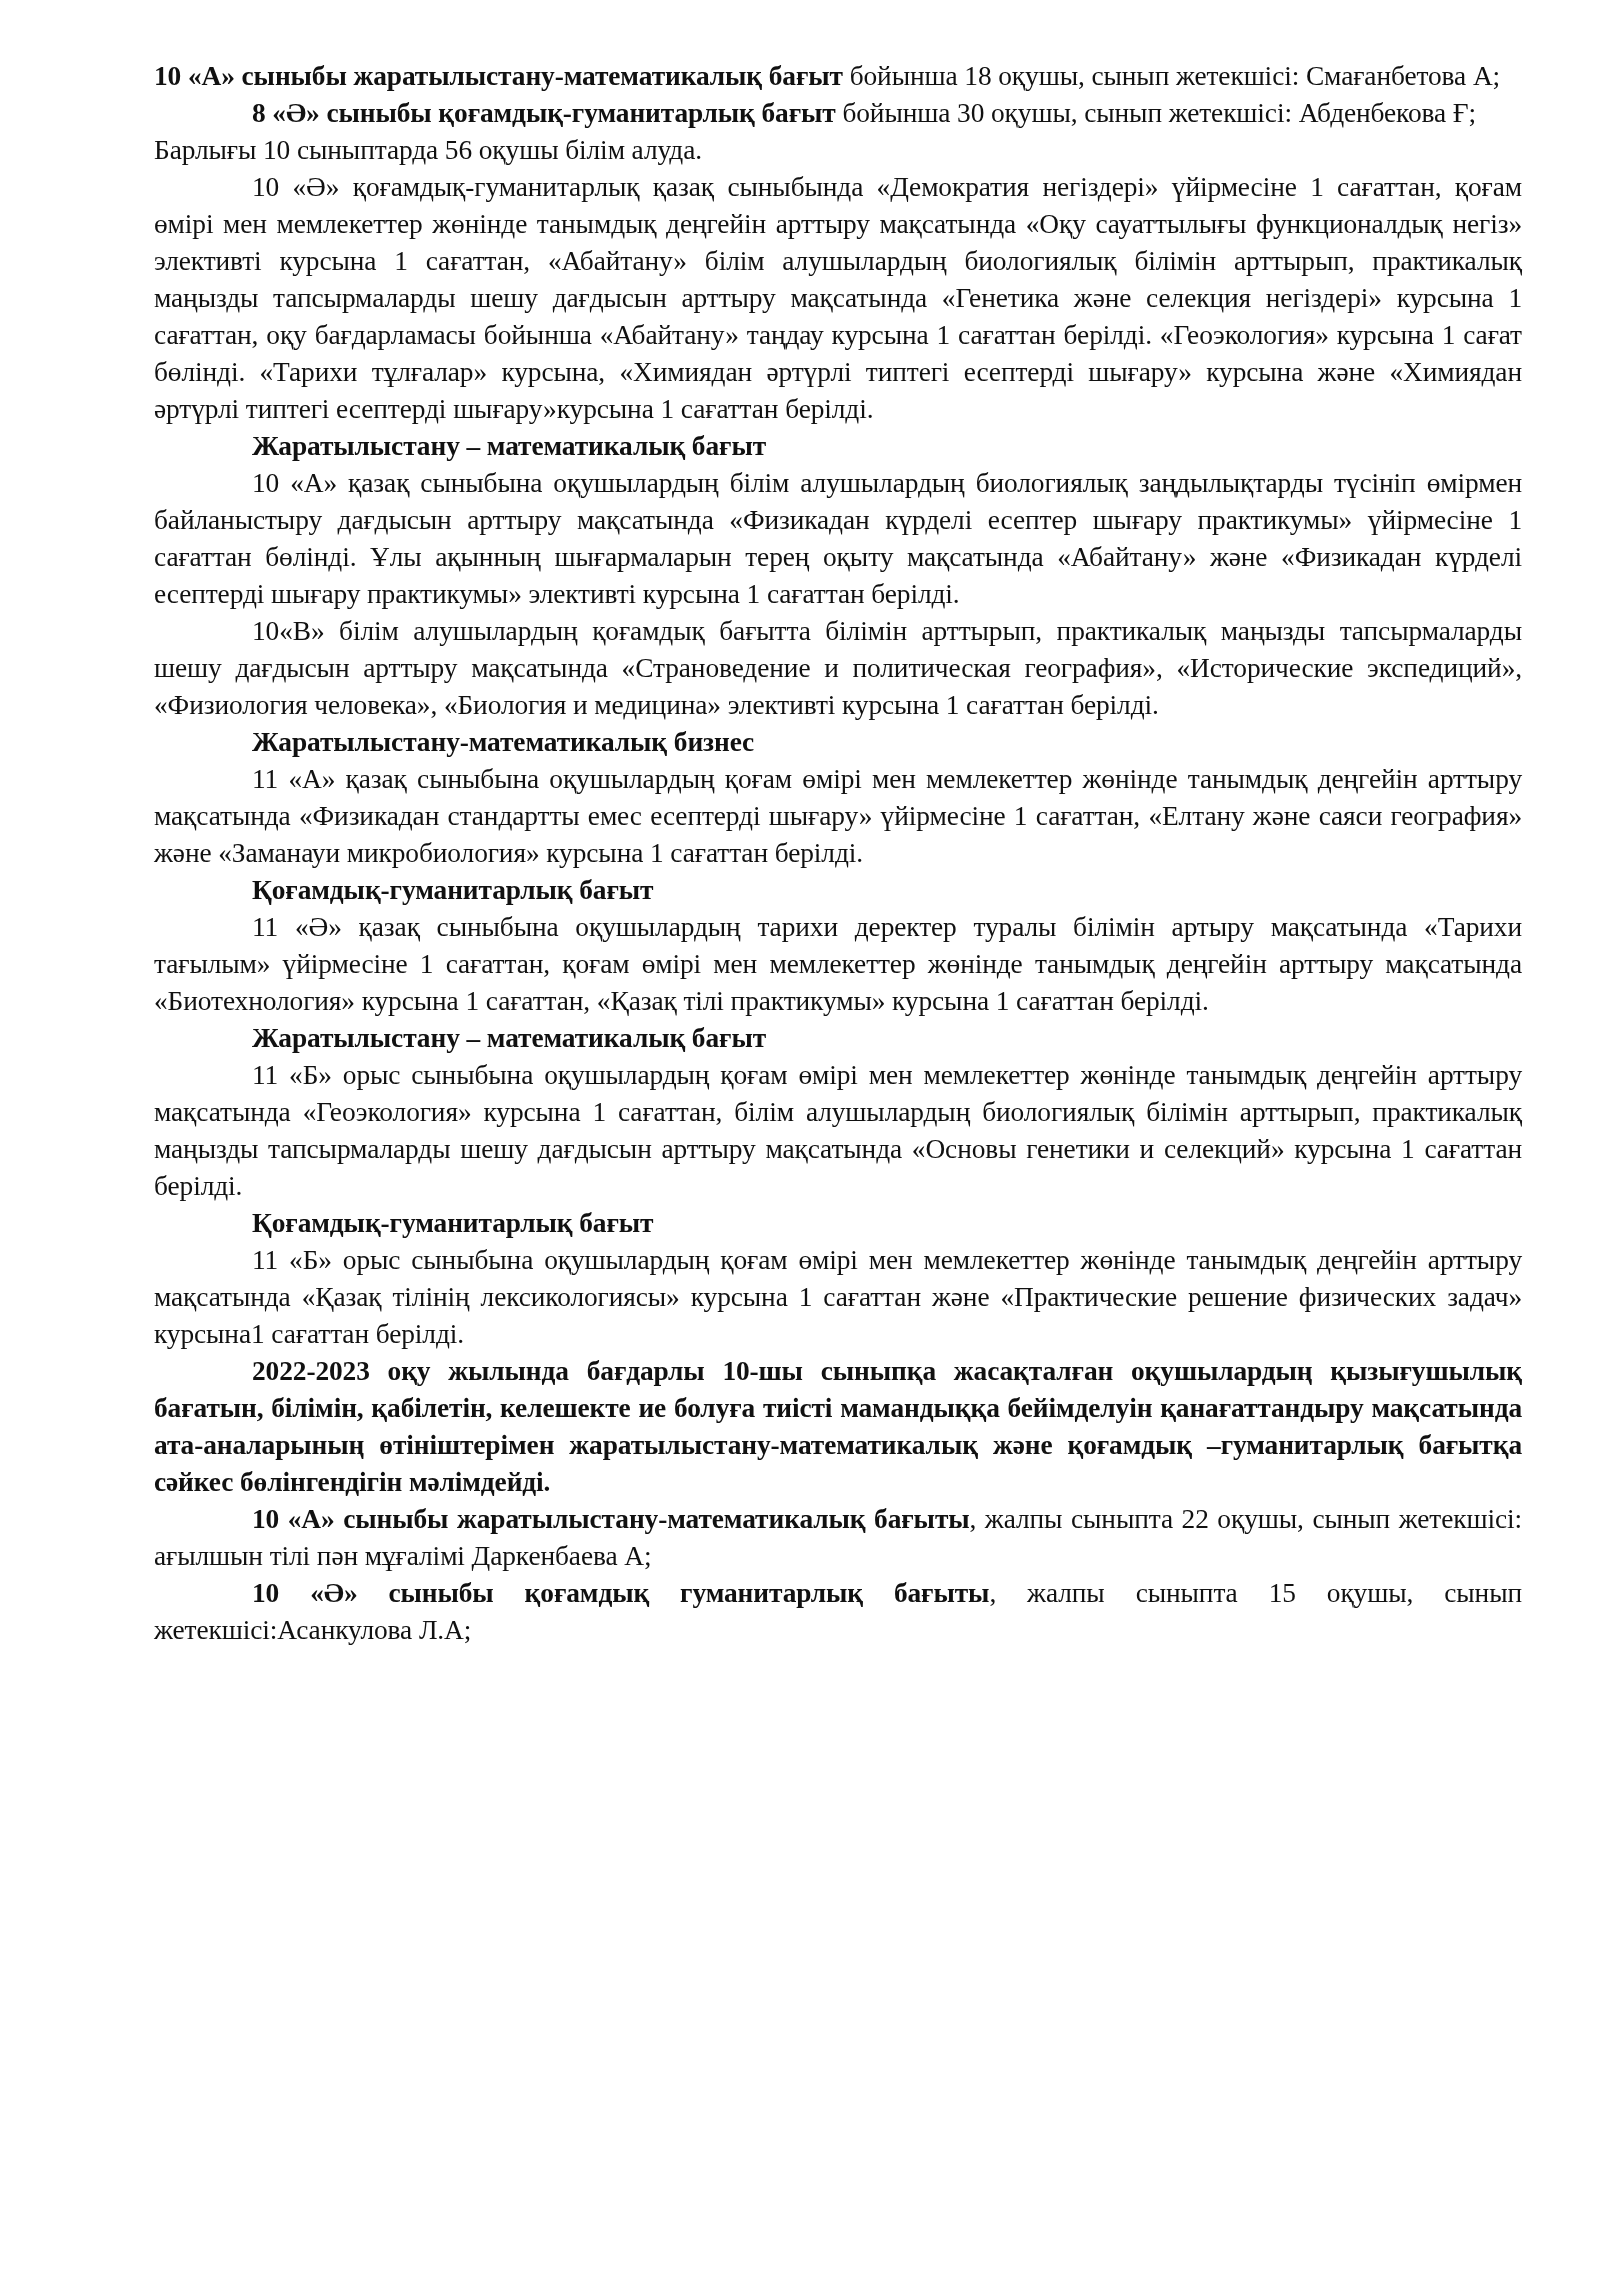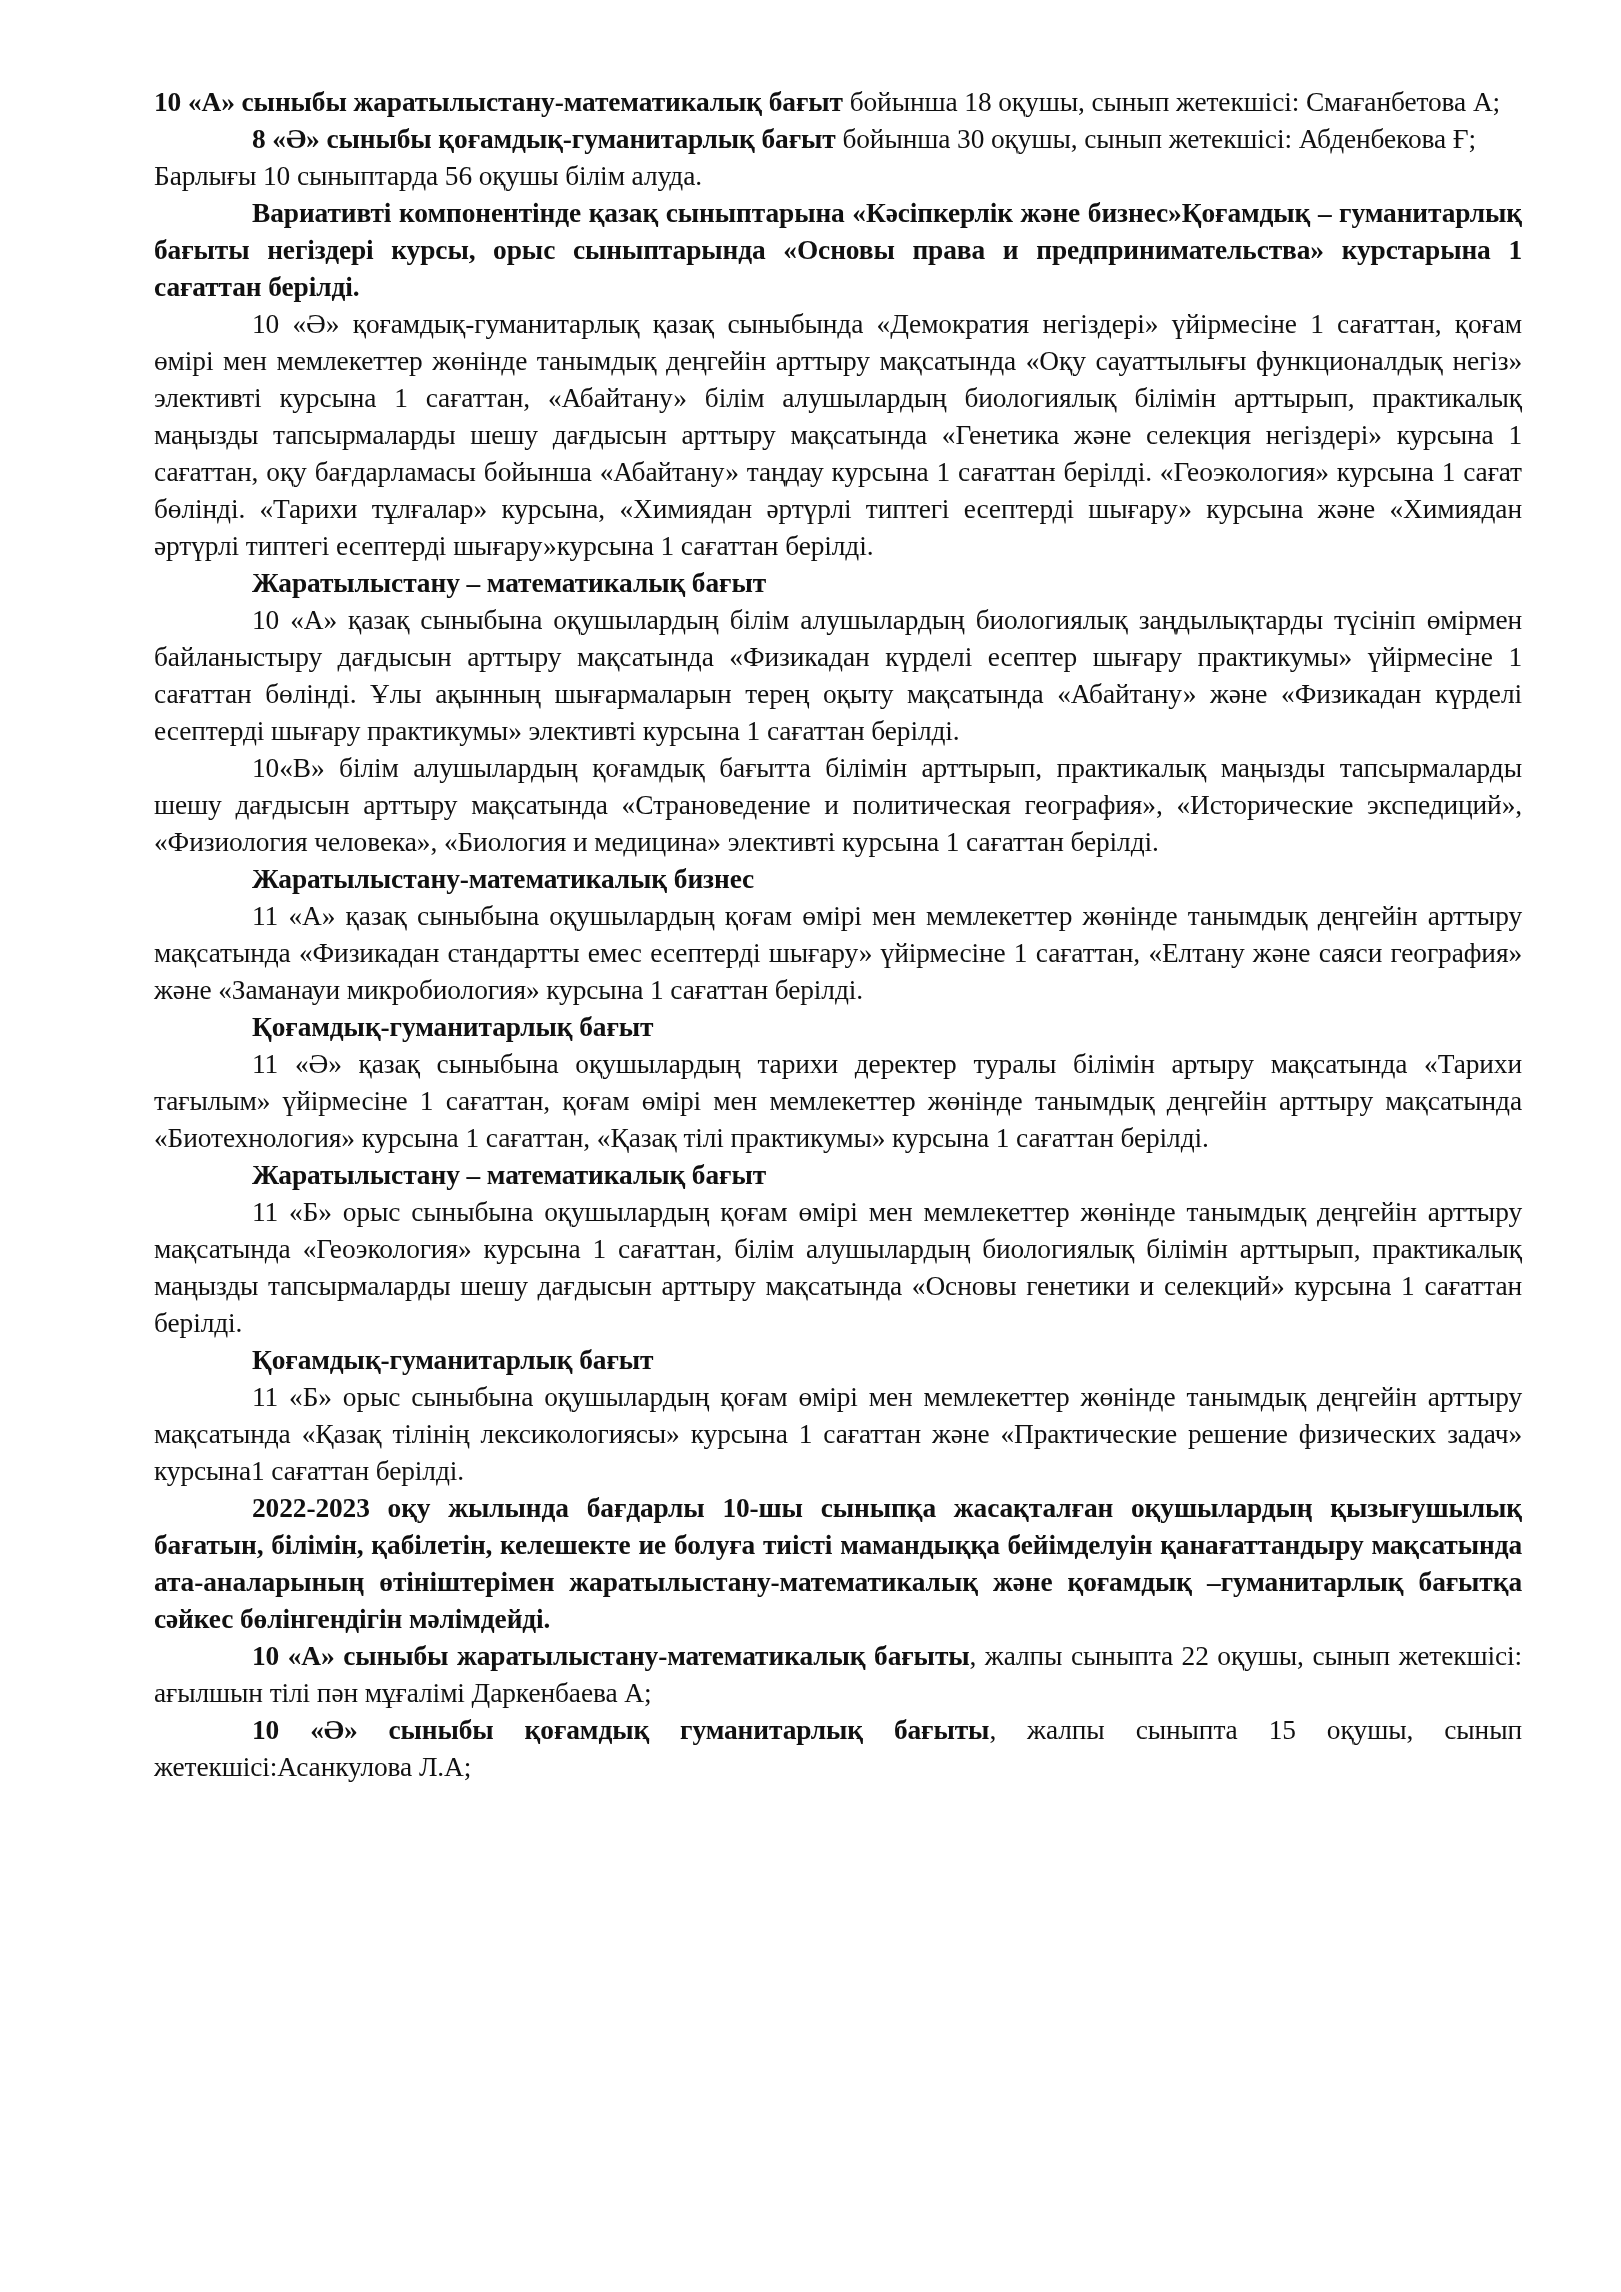--- a/index.html
+++ b/index.html
@@ -7,7 +7,7 @@
     .page {
       position: absolute;
       left: 154px;
-      top: 84px;
+      top: 58px;
       width: 1368px;
       font-family: "Liberation Serif", "DejaVu Serif", serif;
       font-size: 27.4px;

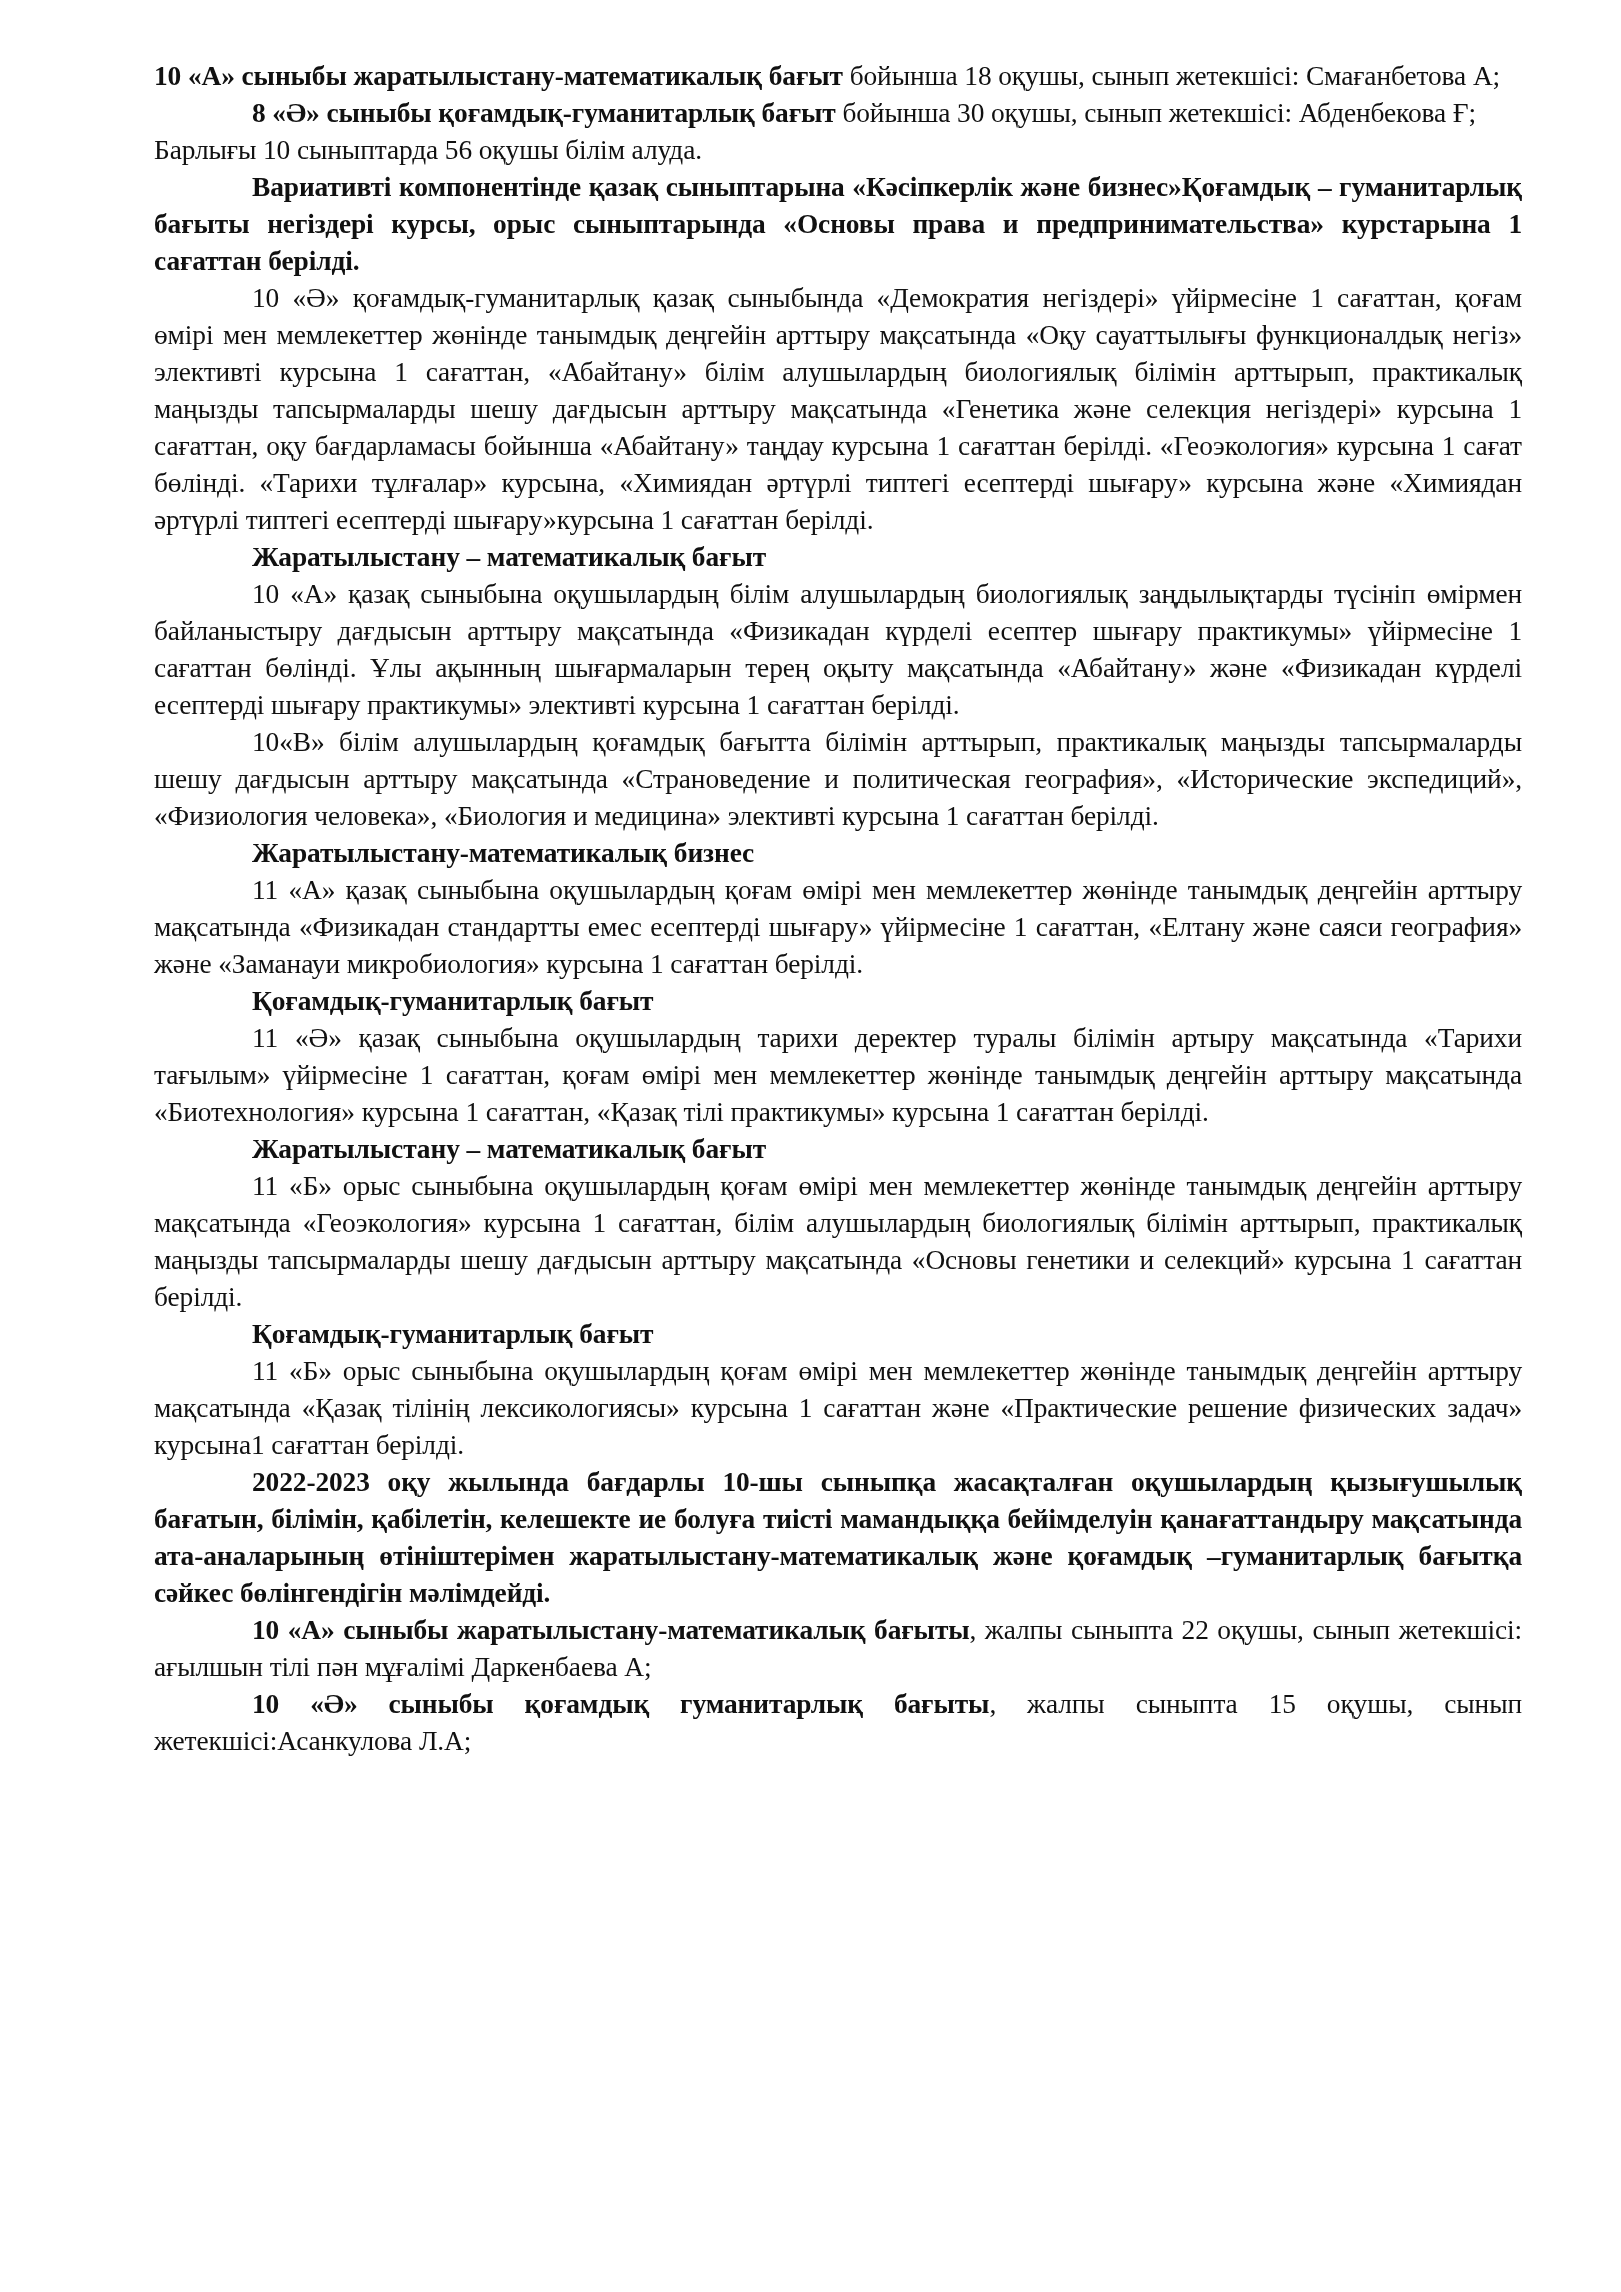--- a/index.html
+++ b/index.html
@@ -27,7 +27,6 @@
   <p class="p"><span class="b">10 «А» сыныбы жаратылыстану-математикалық бағыт</span><span> бойынша 18  оқушы, сынып жетекшісі: Смағанбетова А;</span></p>
   <p class="p ind"><span class="b">8 «Ә» сыныбы қоғамдық-гуманитарлық бағыт</span><span> бойынша 30 оқушы, сынып жетекшісі: Абденбекова Ғ;</span></p>
   <p class="p"><span class="b"></span><span>Барлығы 10 сыныптарда 56 оқушы білім алуда.</span></p>
-  <p class="p ind"><span class="b">Вариативті компонентінде  қазақ сыныптарына «Кәсіпкерлік және бизнес»Қоғамдық – гуманитарлық бағыты негіздері курсы, орыс сыныптарында «Основы права и предпринимательства» курстарына 1 сағаттан берілді.</span><span></span></p>
   <p class="p ind"><span class="b"></span><span>10 «Ә» қоғамдық-гуманитарлық  қазақ сыныбында «Демократия негіздері» үйірмесіне 1 сағаттан, қоғам өмірі мен мемлекеттер жөнінде танымдық деңгейін арттыру мақсатында «Оқу сауаттылығы функционалдық негіз» элективті курсына  1 сағаттан, «Абайтану»  білім алушылардың биологиялық білімін арттырып, практикалық маңызды тапсырмаларды шешу дағдысын арттыру мақсатында «Генетика және селекция негіздері» курсына 1 сағаттан, оқу бағдарламасы бойынша «Абайтану» таңдау курсына 1 сағаттан берілді. «Геоэкология» курсына 1 сағат бөлінді. «Тарихи тұлғалар» курсына, «Химиядан әртүрлі типтегі есептерді шығару» курсына  және «Химиядан әртүрлі типтегі есептерді шығару»курсына 1 сағаттан берілді.</span></p>
   <p class="p ind"><span class="b">Жаратылыстану – математикалық бағыт</span><span></span></p>
   <p class="p ind"><span class="b"></span><span>10 «А» қазақ сыныбына оқушылардың білім алушылардың биологиялық заңдылықтарды түсініп өмірмен байланыстыру дағдысын арттыру мақсатында  «Физикадан күрделі есептер шығару практикумы» үйірмесіне 1 сағаттан бөлінді. Ұлы ақынның шығармаларын терең оқыту мақсатында «Абайтану» және «Физикадан күрделі есептерді шығару практикумы» элективті курсына 1 сағаттан берілді.</span></p>

